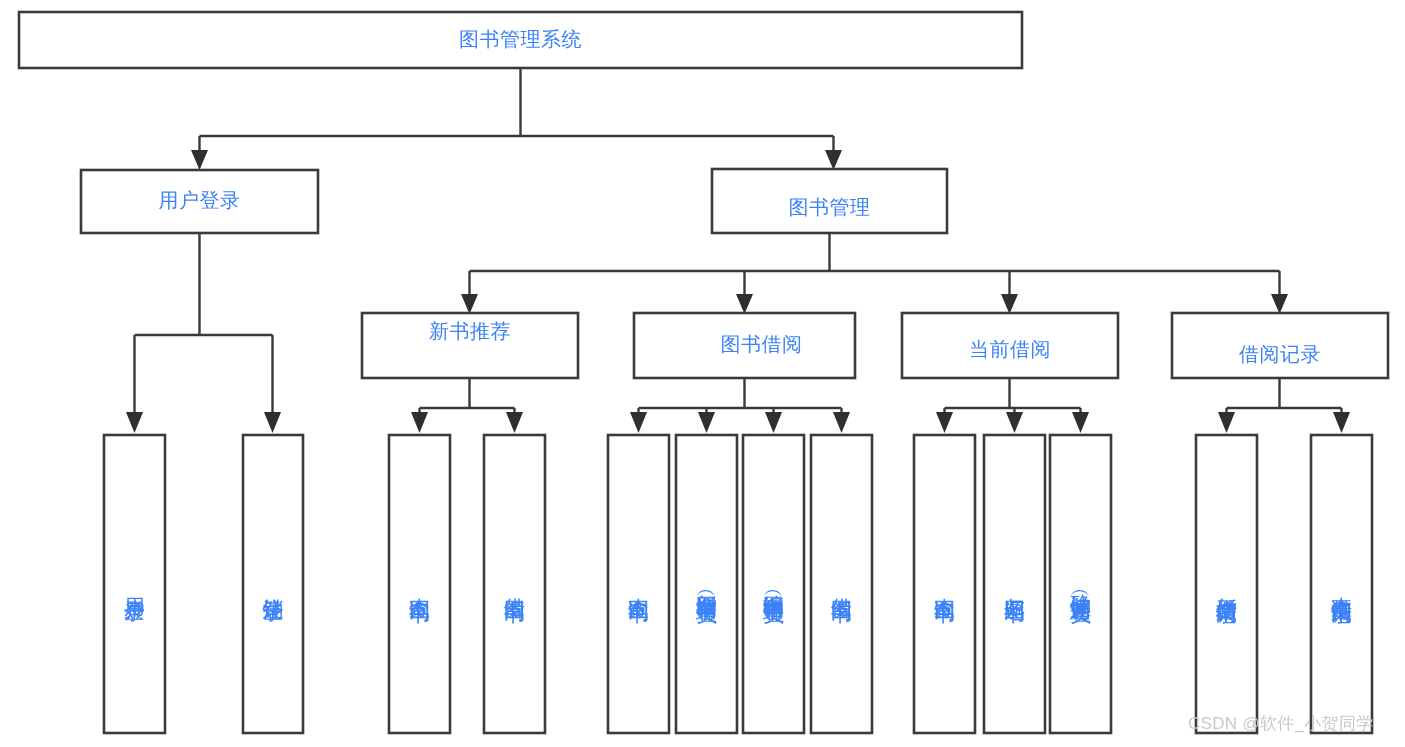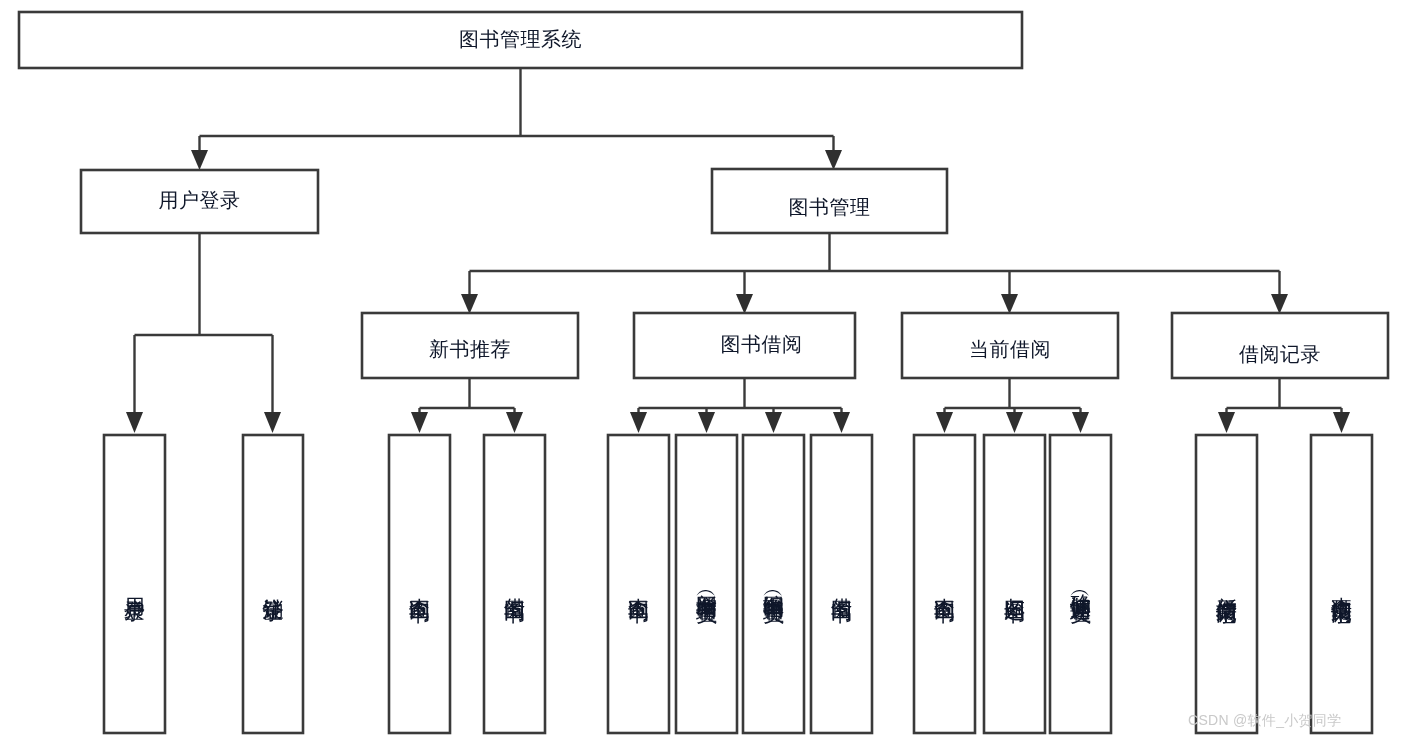--- a/index.html
+++ b/index.html
@@ -46,7 +46,7 @@
     display: flex;
     align-items: center;
     justify-content: center;
-    color: #0f172a;
+    color: #3b82f6;
     font-family: "Liberation Sans", "DejaVu Sans", sans-serif;
     font-size: 20px;
     line-height: 1.05;

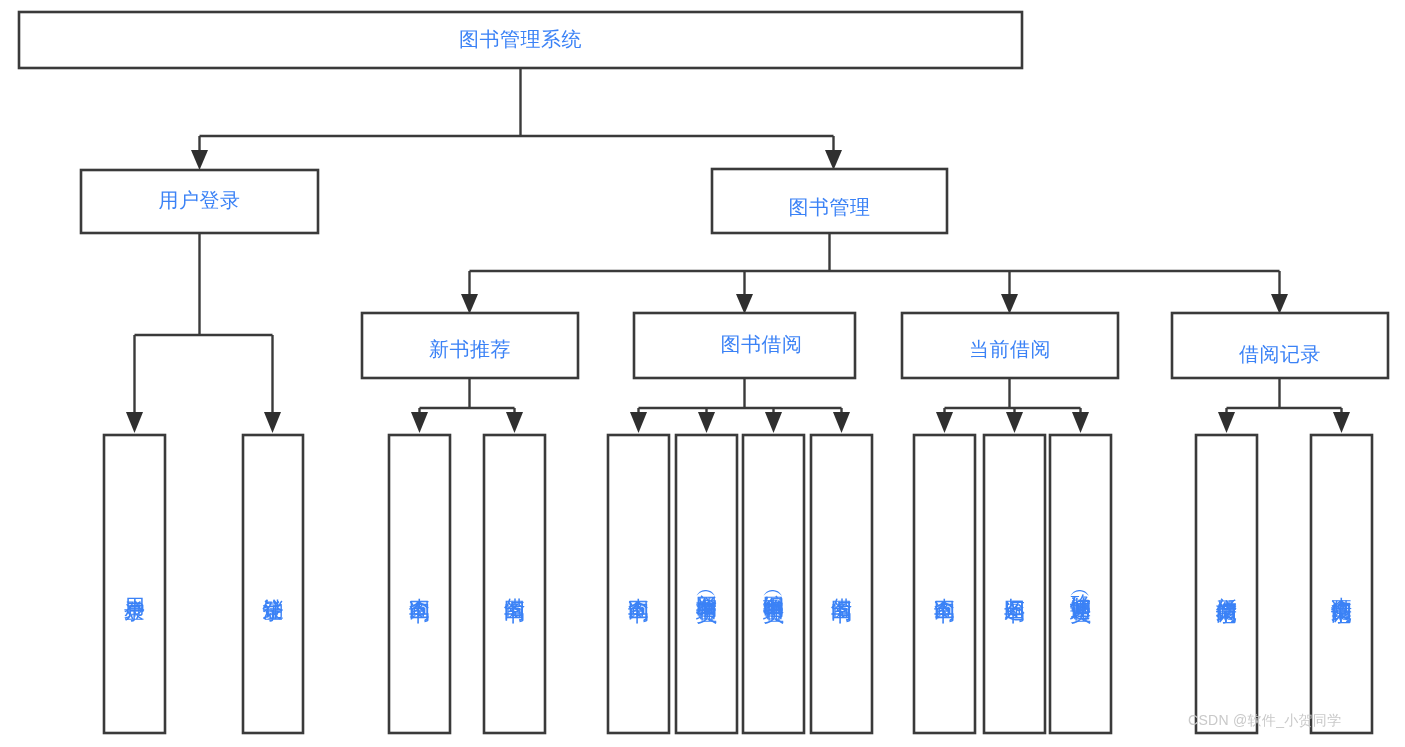--- a/index.html
+++ b/index.html
@@ -189,7 +189,7 @@
   <div class="node-label horizontal" style="left:81px; top:170px; width:237px; height:63px;">用户登录</div>
   <div class="node-label horizontal" style="left:712px; top:169px; width:235px; height:79px;">图书管理</div>
 
-  <div class="node-label horizontal" style="left:362px; top:316px; width:216px; height:69px;">新书推荐</div>
+  <div class="node-label horizontal" style="left:362px; top:298px; width:216px; height:69px;">新书推荐</div>
   <div class="node-label horizontal" style="left:634px; top:313px; width:255px; height:65px;text-align:right;">图书借阅</div>
   <div class="node-label horizontal" style="left:902px; top:313px; width:216px; height:75px;">当前借阅</div>
   <div class="node-label horizontal" style="left:1172px; top:313px; width:216px; height:84px;">借阅记录</div>

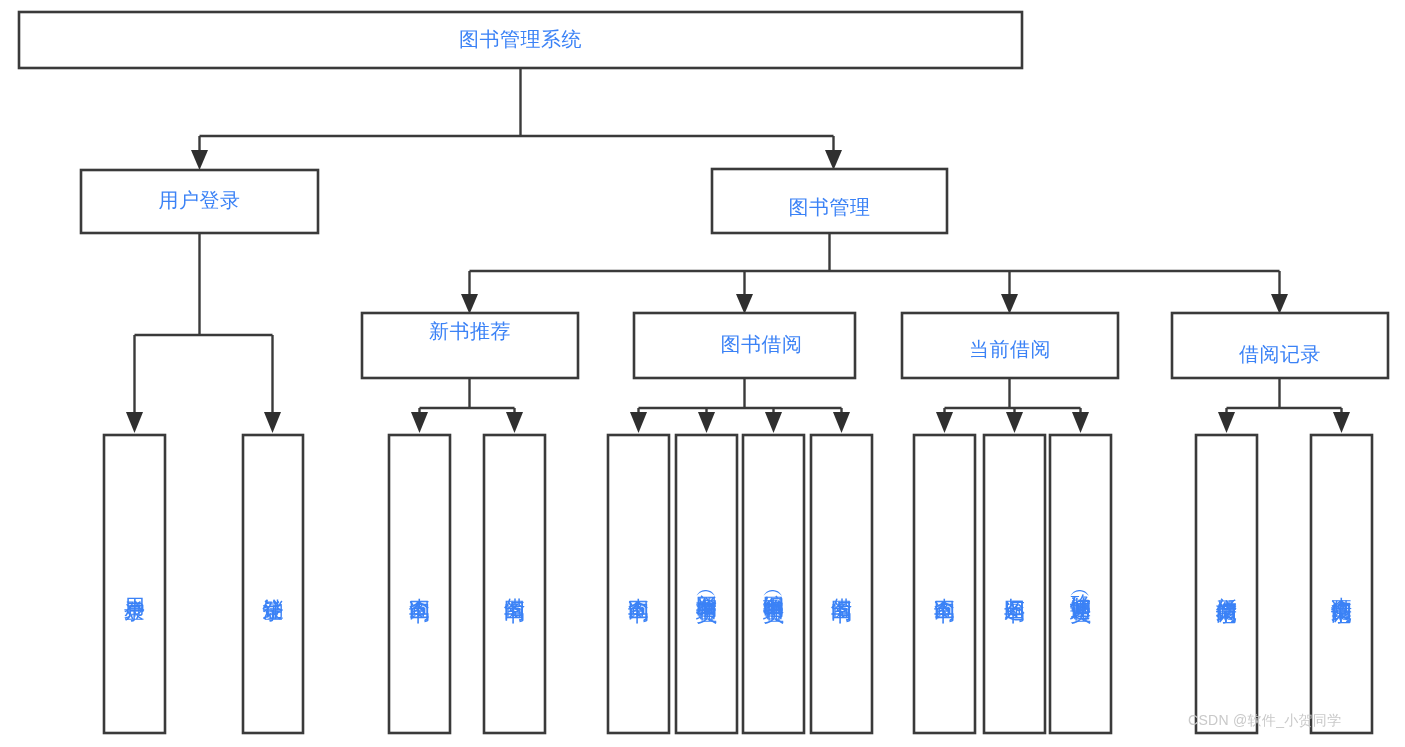--- a/index.html
+++ b/index.html
@@ -68,7 +68,7 @@
     position: absolute;
     left: 1188px;
     top: 712px;
-    font-size: 14px;
+    font-size: 17px;
     color: #c9c9c9;
     font-family: "Liberation Sans", "DejaVu Sans", sans-serif;
     white-space: nowrap;

